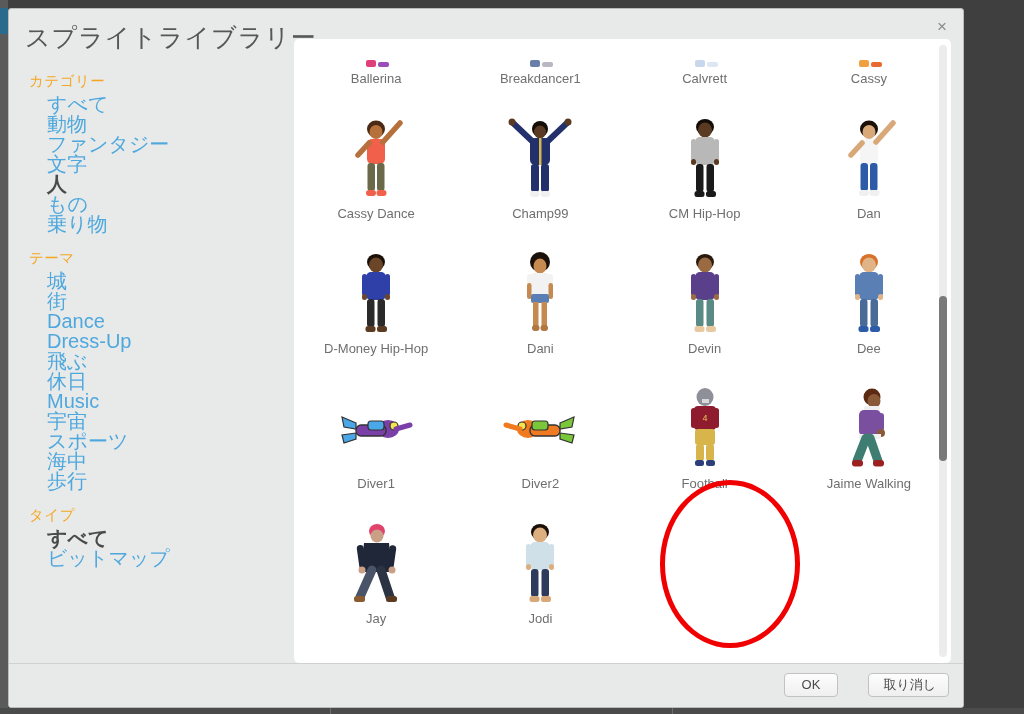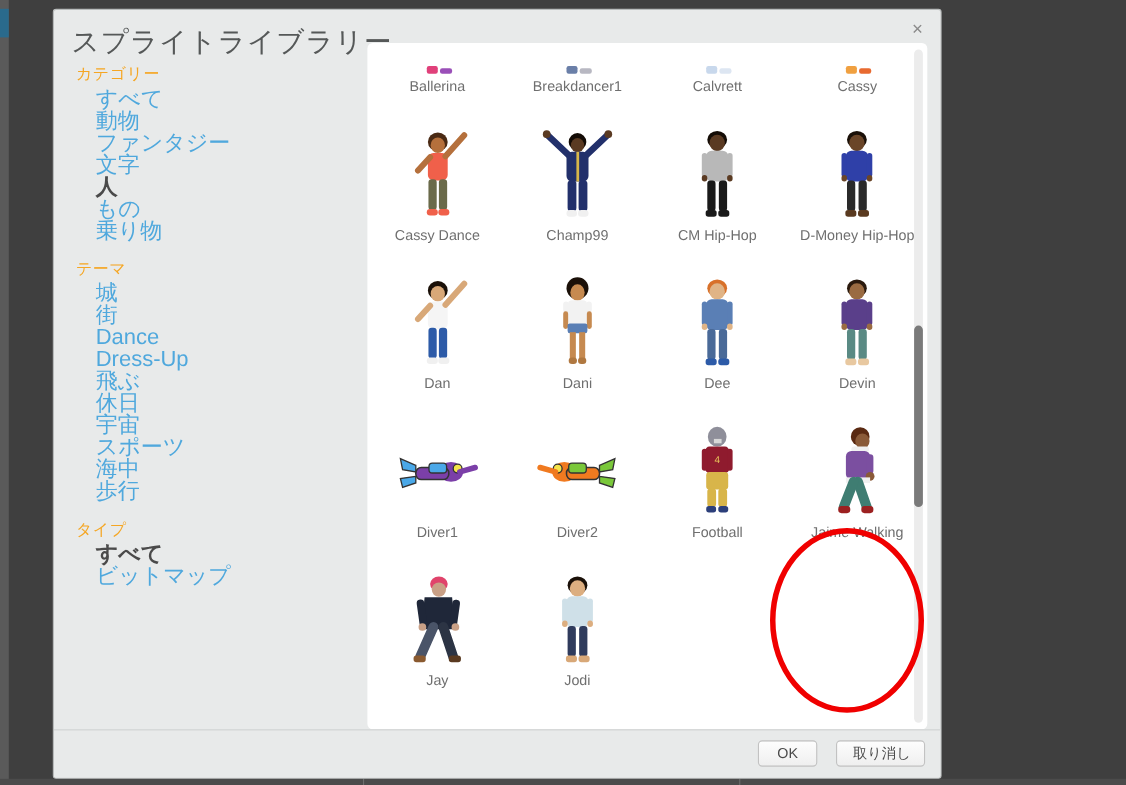--- a/index.html
+++ b/index.html
@@ -52,13 +52,12 @@
     position: absolute;
     left: 8px;
     top: 8px;
-    width: 808px;
+    width: 956px;
     height: 700px;
     background: #e8eaea;
     border: 1px solid #b9bcbc;
     border-radius: 3px;
     overflow: hidden;
-    margin-left: 40px;
   }
 
   #close-icon {

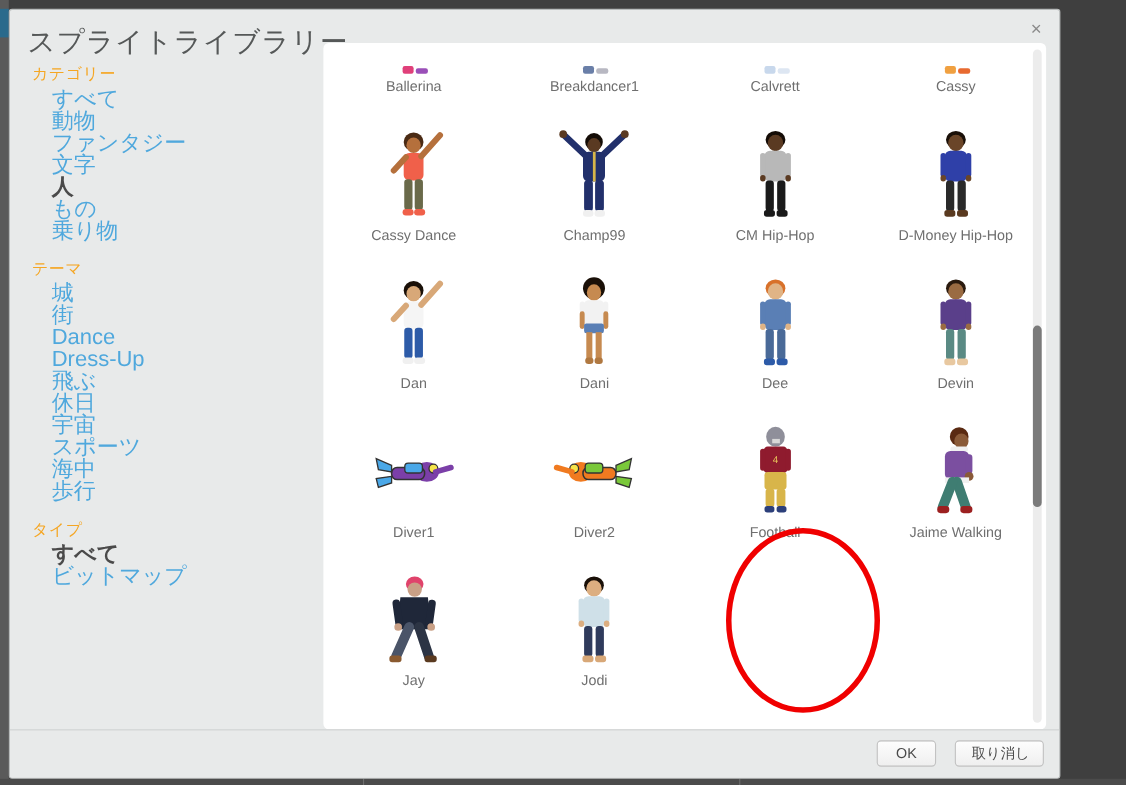--- a/index.html
+++ b/index.html
@@ -88,7 +88,7 @@
   #sidebar {
     position: absolute;
     left: 10px;
-    top: 48px;
+    top: 62px;
     width: 270px;
     bottom: 40px;
     overflow: hidden;

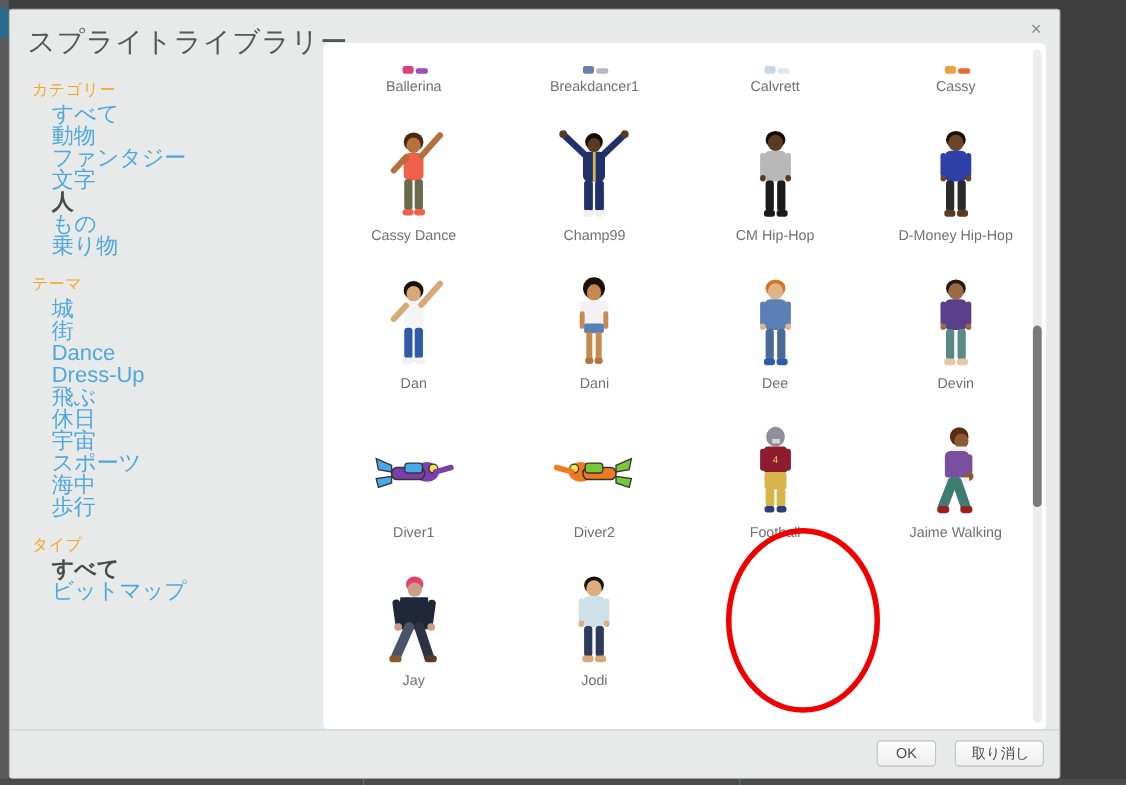--- a/index.html
+++ b/index.html
@@ -371,6 +371,22 @@
             <div class="sprite-cell">
               <div class="sprite-art">
                 <svg width="92" height="98" viewBox="0 0 92 98">
+                  <ellipse cx="46" cy="22" rx="9" ry="8.5" fill="#1a1008"></ellipse>
+                  <ellipse cx="46" cy="25" rx="6.5" ry="7" fill="#d8a878"></ellipse>
+                  <rect x="37" y="32" width="18" height="25" rx="5" fill="#f5f5f5"></rect>
+                  <path d="M53,35 L70,16" stroke="#d8a878" stroke-width="5.5" stroke-linecap="round" fill="none"></path>
+                  <path d="M39,36 L28,48" stroke="#d8a878" stroke-width="5.5" stroke-linecap="round" fill="none"></path>
+                  <rect x="37.5" y="56" width="7.5" height="28" rx="3" fill="#2d5ba8"></rect>
+                  <rect x="47" y="56" width="7.5" height="28" rx="3" fill="#2d5ba8"></rect>
+                  <rect x="36" y="83" width="10" height="6" rx="3" fill="#f0f0f0"></rect>
+                  <rect x="46.5" y="83" width="10" height="6" rx="3" fill="#f0f0f0"></rect>
+                </svg>
+              </div>
+              <div class="sprite-label">Dan</div>
+            </div>
+            <div class="sprite-cell">
+              <div class="sprite-art">
+                <svg width="92" height="98" viewBox="0 0 92 98">
                   <ellipse cx="46" cy="20" rx="9" ry="8" fill="#1a1008"></ellipse>
                   <ellipse cx="46" cy="23" rx="7" ry="7.5" fill="#6a4528"></ellipse>
                   <rect x="36" y="30" width="20" height="28" rx="5" fill="#2f40a8"></rect>
@@ -385,22 +401,6 @@
                 </svg>
               </div>
               <div class="sprite-label">D-Money Hip-Hop</div>
-            </div>
-            <div class="sprite-cell">
-              <div class="sprite-art">
-                <svg width="92" height="98" viewBox="0 0 92 98">
-                  <ellipse cx="46" cy="22" rx="9" ry="8.5" fill="#1a1008"></ellipse>
-                  <ellipse cx="46" cy="25" rx="6.5" ry="7" fill="#d8a878"></ellipse>
-                  <rect x="37" y="32" width="18" height="25" rx="5" fill="#f5f5f5"></rect>
-                  <path d="M53,35 L70,16" stroke="#d8a878" stroke-width="5.5" stroke-linecap="round" fill="none"></path>
-                  <path d="M39,36 L28,48" stroke="#d8a878" stroke-width="5.5" stroke-linecap="round" fill="none"></path>
-                  <rect x="37.5" y="56" width="7.5" height="28" rx="3" fill="#2d5ba8"></rect>
-                  <rect x="47" y="56" width="7.5" height="28" rx="3" fill="#2d5ba8"></rect>
-                  <rect x="36" y="83" width="10" height="6" rx="3" fill="#f0f0f0"></rect>
-                  <rect x="46.5" y="83" width="10" height="6" rx="3" fill="#f0f0f0"></rect>
-                </svg>
-              </div>
-              <div class="sprite-label">Dan</div>
             </div>
             <div class="sprite-cell">
               <div class="sprite-art">

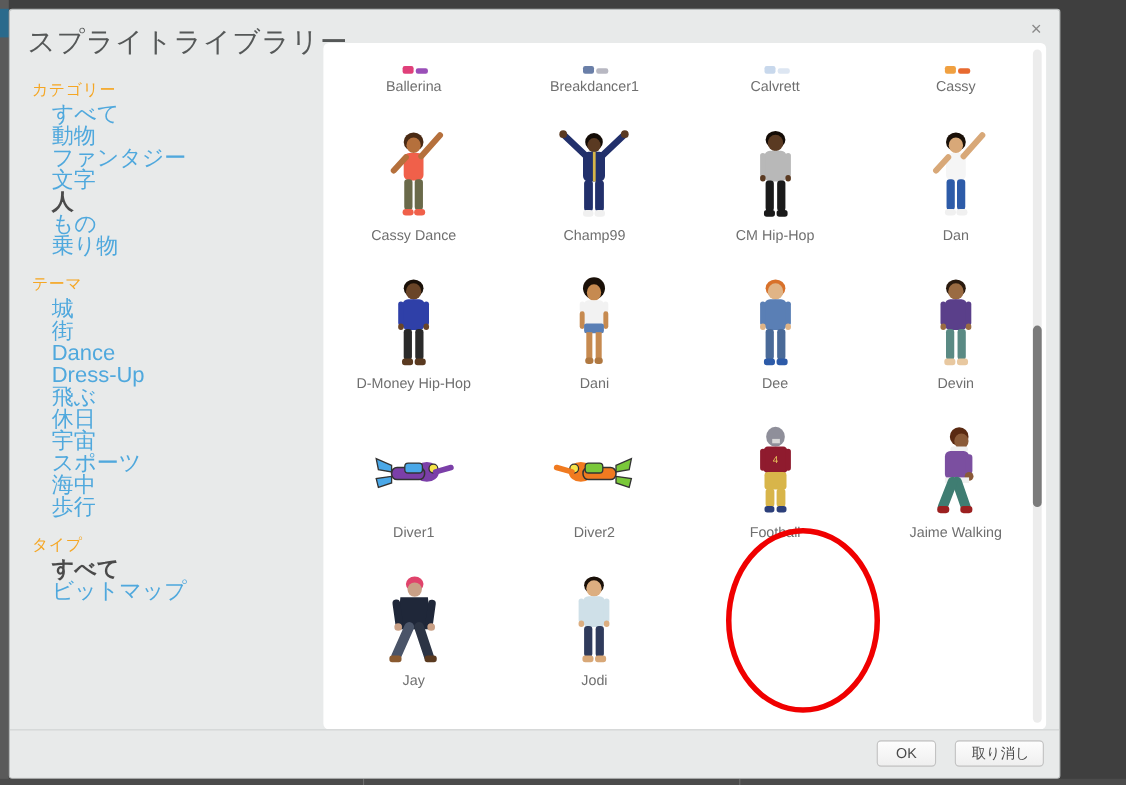--- a/index.html
+++ b/index.html
@@ -424,6 +424,24 @@
             <div class="sprite-cell">
               <div class="sprite-art">
                 <svg width="92" height="98" viewBox="0 0 92 98">
+                  <ellipse cx="46" cy="20" rx="9" ry="8" fill="#2a1a0e"></ellipse>
+                  <ellipse cx="46" cy="23" rx="7" ry="7.5" fill="#9a6b42"></ellipse>
+                  <rect x="36" y="30" width="20" height="28" rx="5" fill="#5a3f8a"></rect>
+                  <rect x="32" y="32" width="5" height="22" rx="2.5" fill="#5a3f8a"></rect>
+                  <rect x="55" y="32" width="5" height="22" rx="2.5" fill="#5a3f8a"></rect>
+                  <rect x="32" y="52" width="5" height="6" rx="2.5" fill="#9a6b42"></rect>
+                  <rect x="55" y="52" width="5" height="6" rx="2.5" fill="#9a6b42"></rect>
+                  <rect x="37" y="57" width="7.5" height="28" rx="3" fill="#5a8a84"></rect>
+                  <rect x="47.5" y="57" width="7.5" height="28" rx="3" fill="#5a8a84"></rect>
+                  <rect x="35.5" y="84" width="10" height="6" rx="2.5" fill="#e8c8a0"></rect>
+                  <rect x="47" y="84" width="10" height="6" rx="2.5" fill="#e8c8a0"></rect>
+                </svg>
+              </div>
+              <div class="sprite-label">Devin</div>
+            </div>
+            <div class="sprite-cell">
+              <div class="sprite-art">
+                <svg width="92" height="98" viewBox="0 0 92 98">
                   <ellipse cx="46" cy="20" rx="9" ry="8" fill="#d8712a"></ellipse>
                   <ellipse cx="46" cy="23" rx="7" ry="7.5" fill="#e0b486"></ellipse>
                   <rect x="36" y="30" width="20" height="28" rx="5" fill="#5a7fb5"></rect>
@@ -442,24 +460,6 @@
             <div class="sprite-cell">
               <div class="sprite-art">
                 <svg width="92" height="98" viewBox="0 0 92 98">
-                  <ellipse cx="46" cy="20" rx="9" ry="8" fill="#2a1a0e"></ellipse>
-                  <ellipse cx="46" cy="23" rx="7" ry="7.5" fill="#9a6b42"></ellipse>
-                  <rect x="36" y="30" width="20" height="28" rx="5" fill="#5a3f8a"></rect>
-                  <rect x="32" y="32" width="5" height="22" rx="2.5" fill="#5a3f8a"></rect>
-                  <rect x="55" y="32" width="5" height="22" rx="2.5" fill="#5a3f8a"></rect>
-                  <rect x="32" y="52" width="5" height="6" rx="2.5" fill="#9a6b42"></rect>
-                  <rect x="55" y="52" width="5" height="6" rx="2.5" fill="#9a6b42"></rect>
-                  <rect x="37" y="57" width="7.5" height="28" rx="3" fill="#5a8a84"></rect>
-                  <rect x="47.5" y="57" width="7.5" height="28" rx="3" fill="#5a8a84"></rect>
-                  <rect x="35.5" y="84" width="10" height="6" rx="2.5" fill="#e8c8a0"></rect>
-                  <rect x="47" y="84" width="10" height="6" rx="2.5" fill="#e8c8a0"></rect>
-                </svg>
-              </div>
-              <div class="sprite-label">Devin</div>
-            </div>
-            <div class="sprite-cell">
-              <div class="sprite-art">
-                <svg width="92" height="98" viewBox="0 0 92 98">
                   <g transform="">
                     <ellipse cx="58" cy="52" rx="11" ry="9" fill="#7b3fa8"></ellipse>
                     <circle cx="64" cy="49" r="4" fill="#f5e44a" stroke="#333" stroke-width="1.2"></circle>

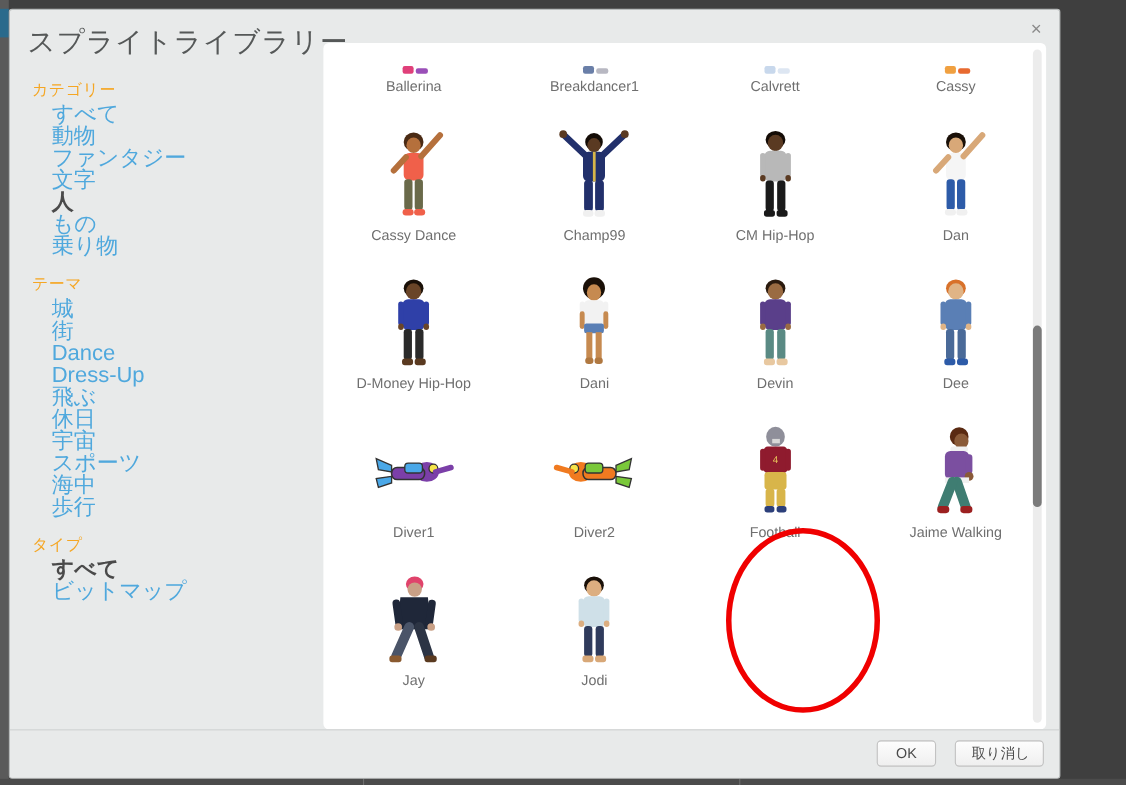--- a/index.html
+++ b/index.html
@@ -264,6 +264,7 @@
           <div class="nav-item">Dress-Up</div>
           <div class="nav-item">飛ぶ</div>
           <div class="nav-item">休日</div>
+          <div class="nav-item">Music</div>
           <div class="nav-item">宇宙</div>
           <div class="nav-item">スポーツ</div>
           <div class="nav-item">海中</div>

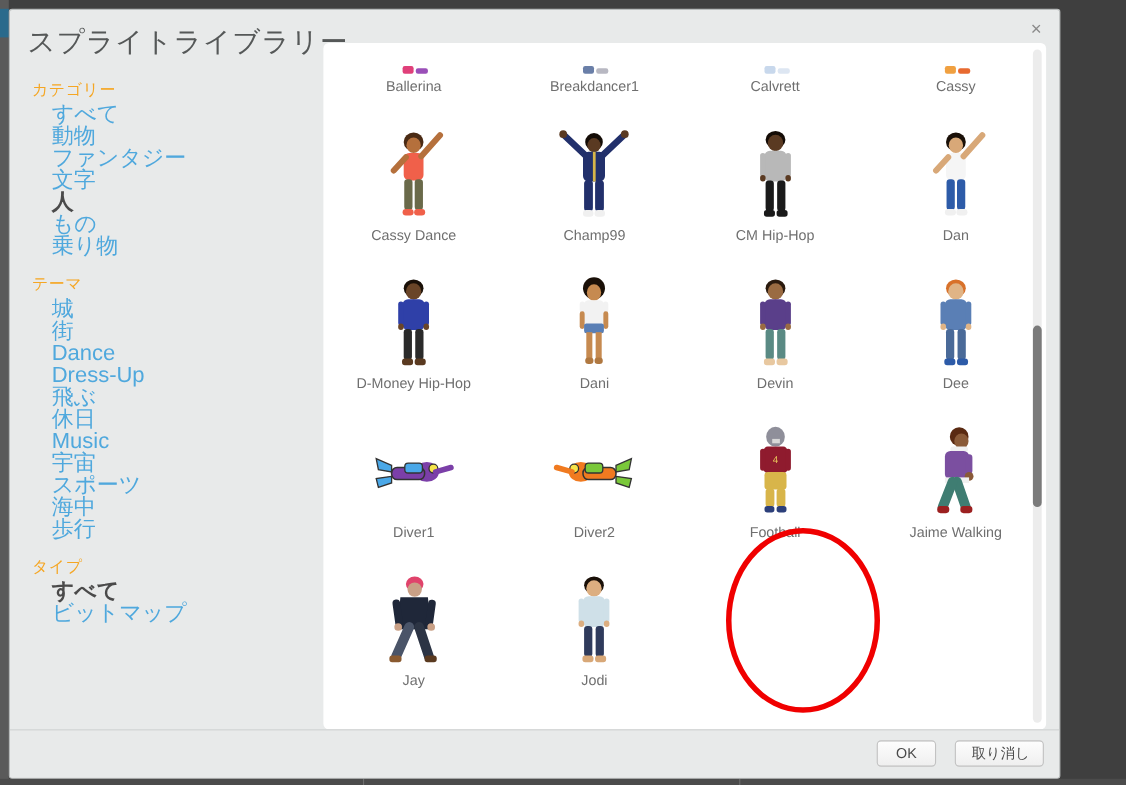--- a/index.html
+++ b/index.html
@@ -226,7 +226,7 @@
     font-family: inherit;
     line-height: 22px;
   }
-  #ok-button     { right: 112px; }
+  #ok-button     { right: 125px; }
   #cancel-button { right: 14px; padding-left: 14px; }
 </style>
 </head>

